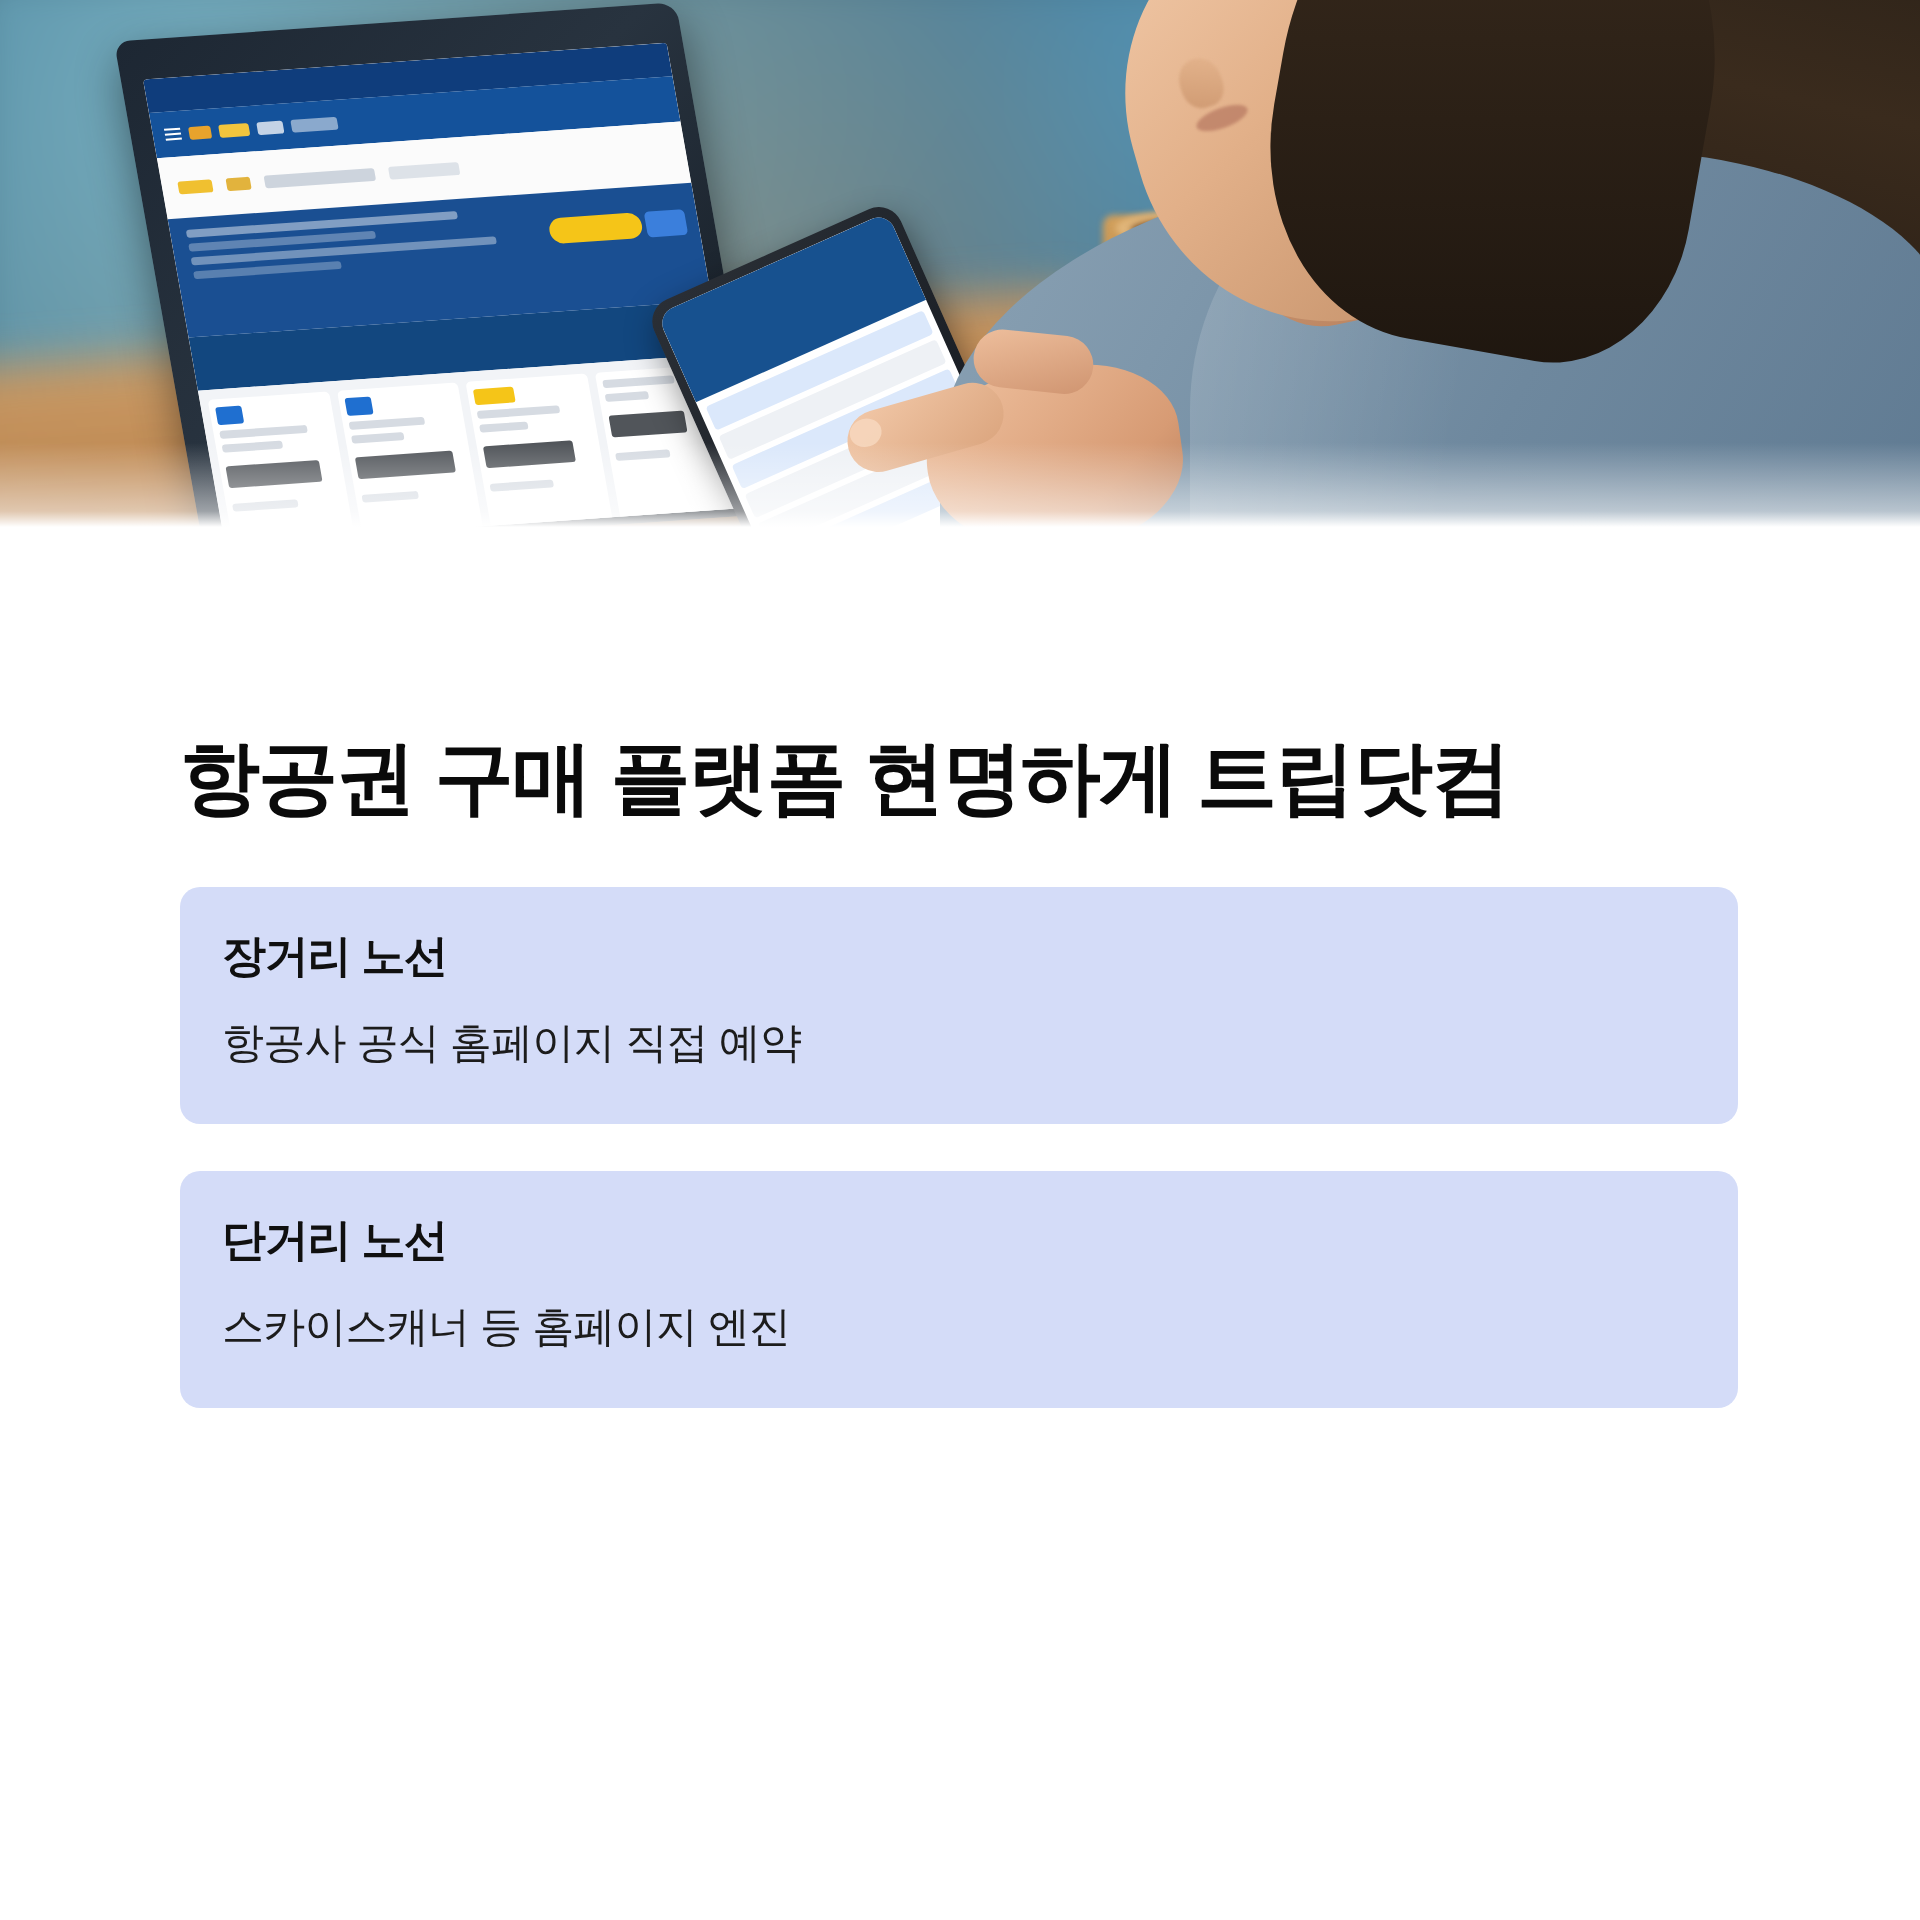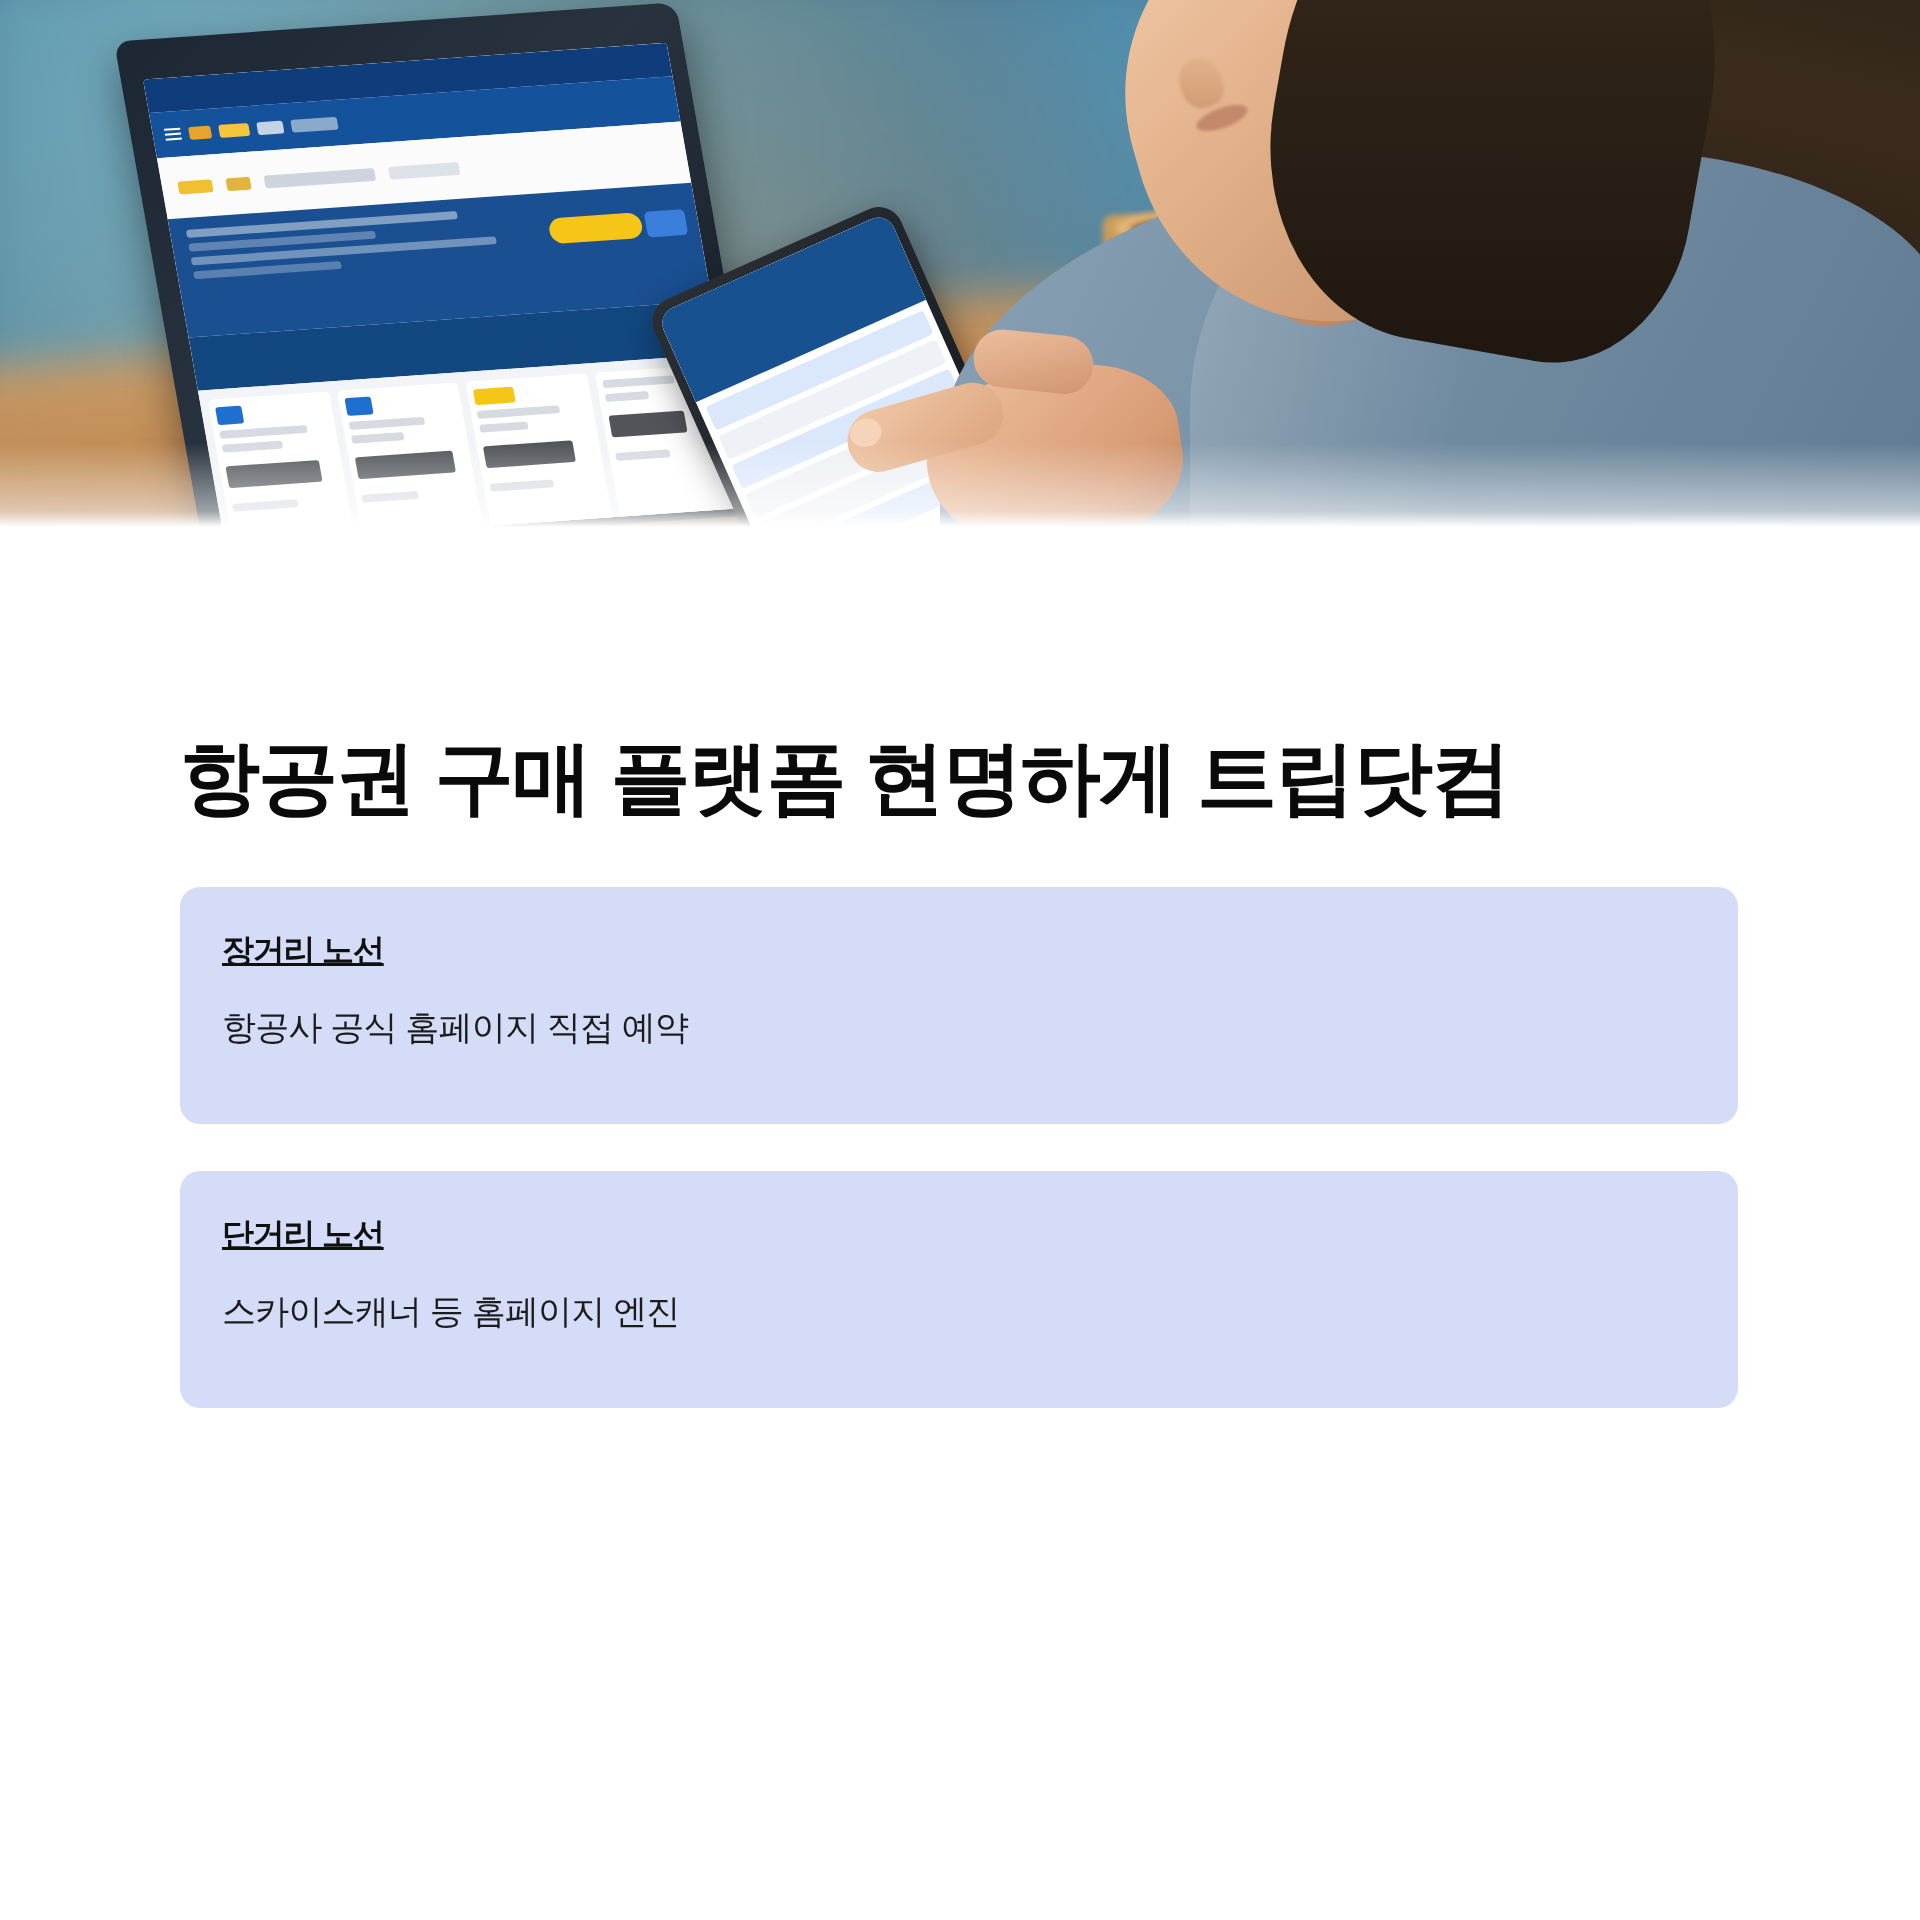--- a/index.html
+++ b/index.html
@@ -300,12 +300,11 @@
   }
 
   .card-title {
-    font-size:32px;
+    font-size:44px;
     font-weight:700;
     color:#101010;
     letter-spacing:-1.2px;
     line-height:1;
-    text-decoration:underline;
   }
 
   .card-desc {

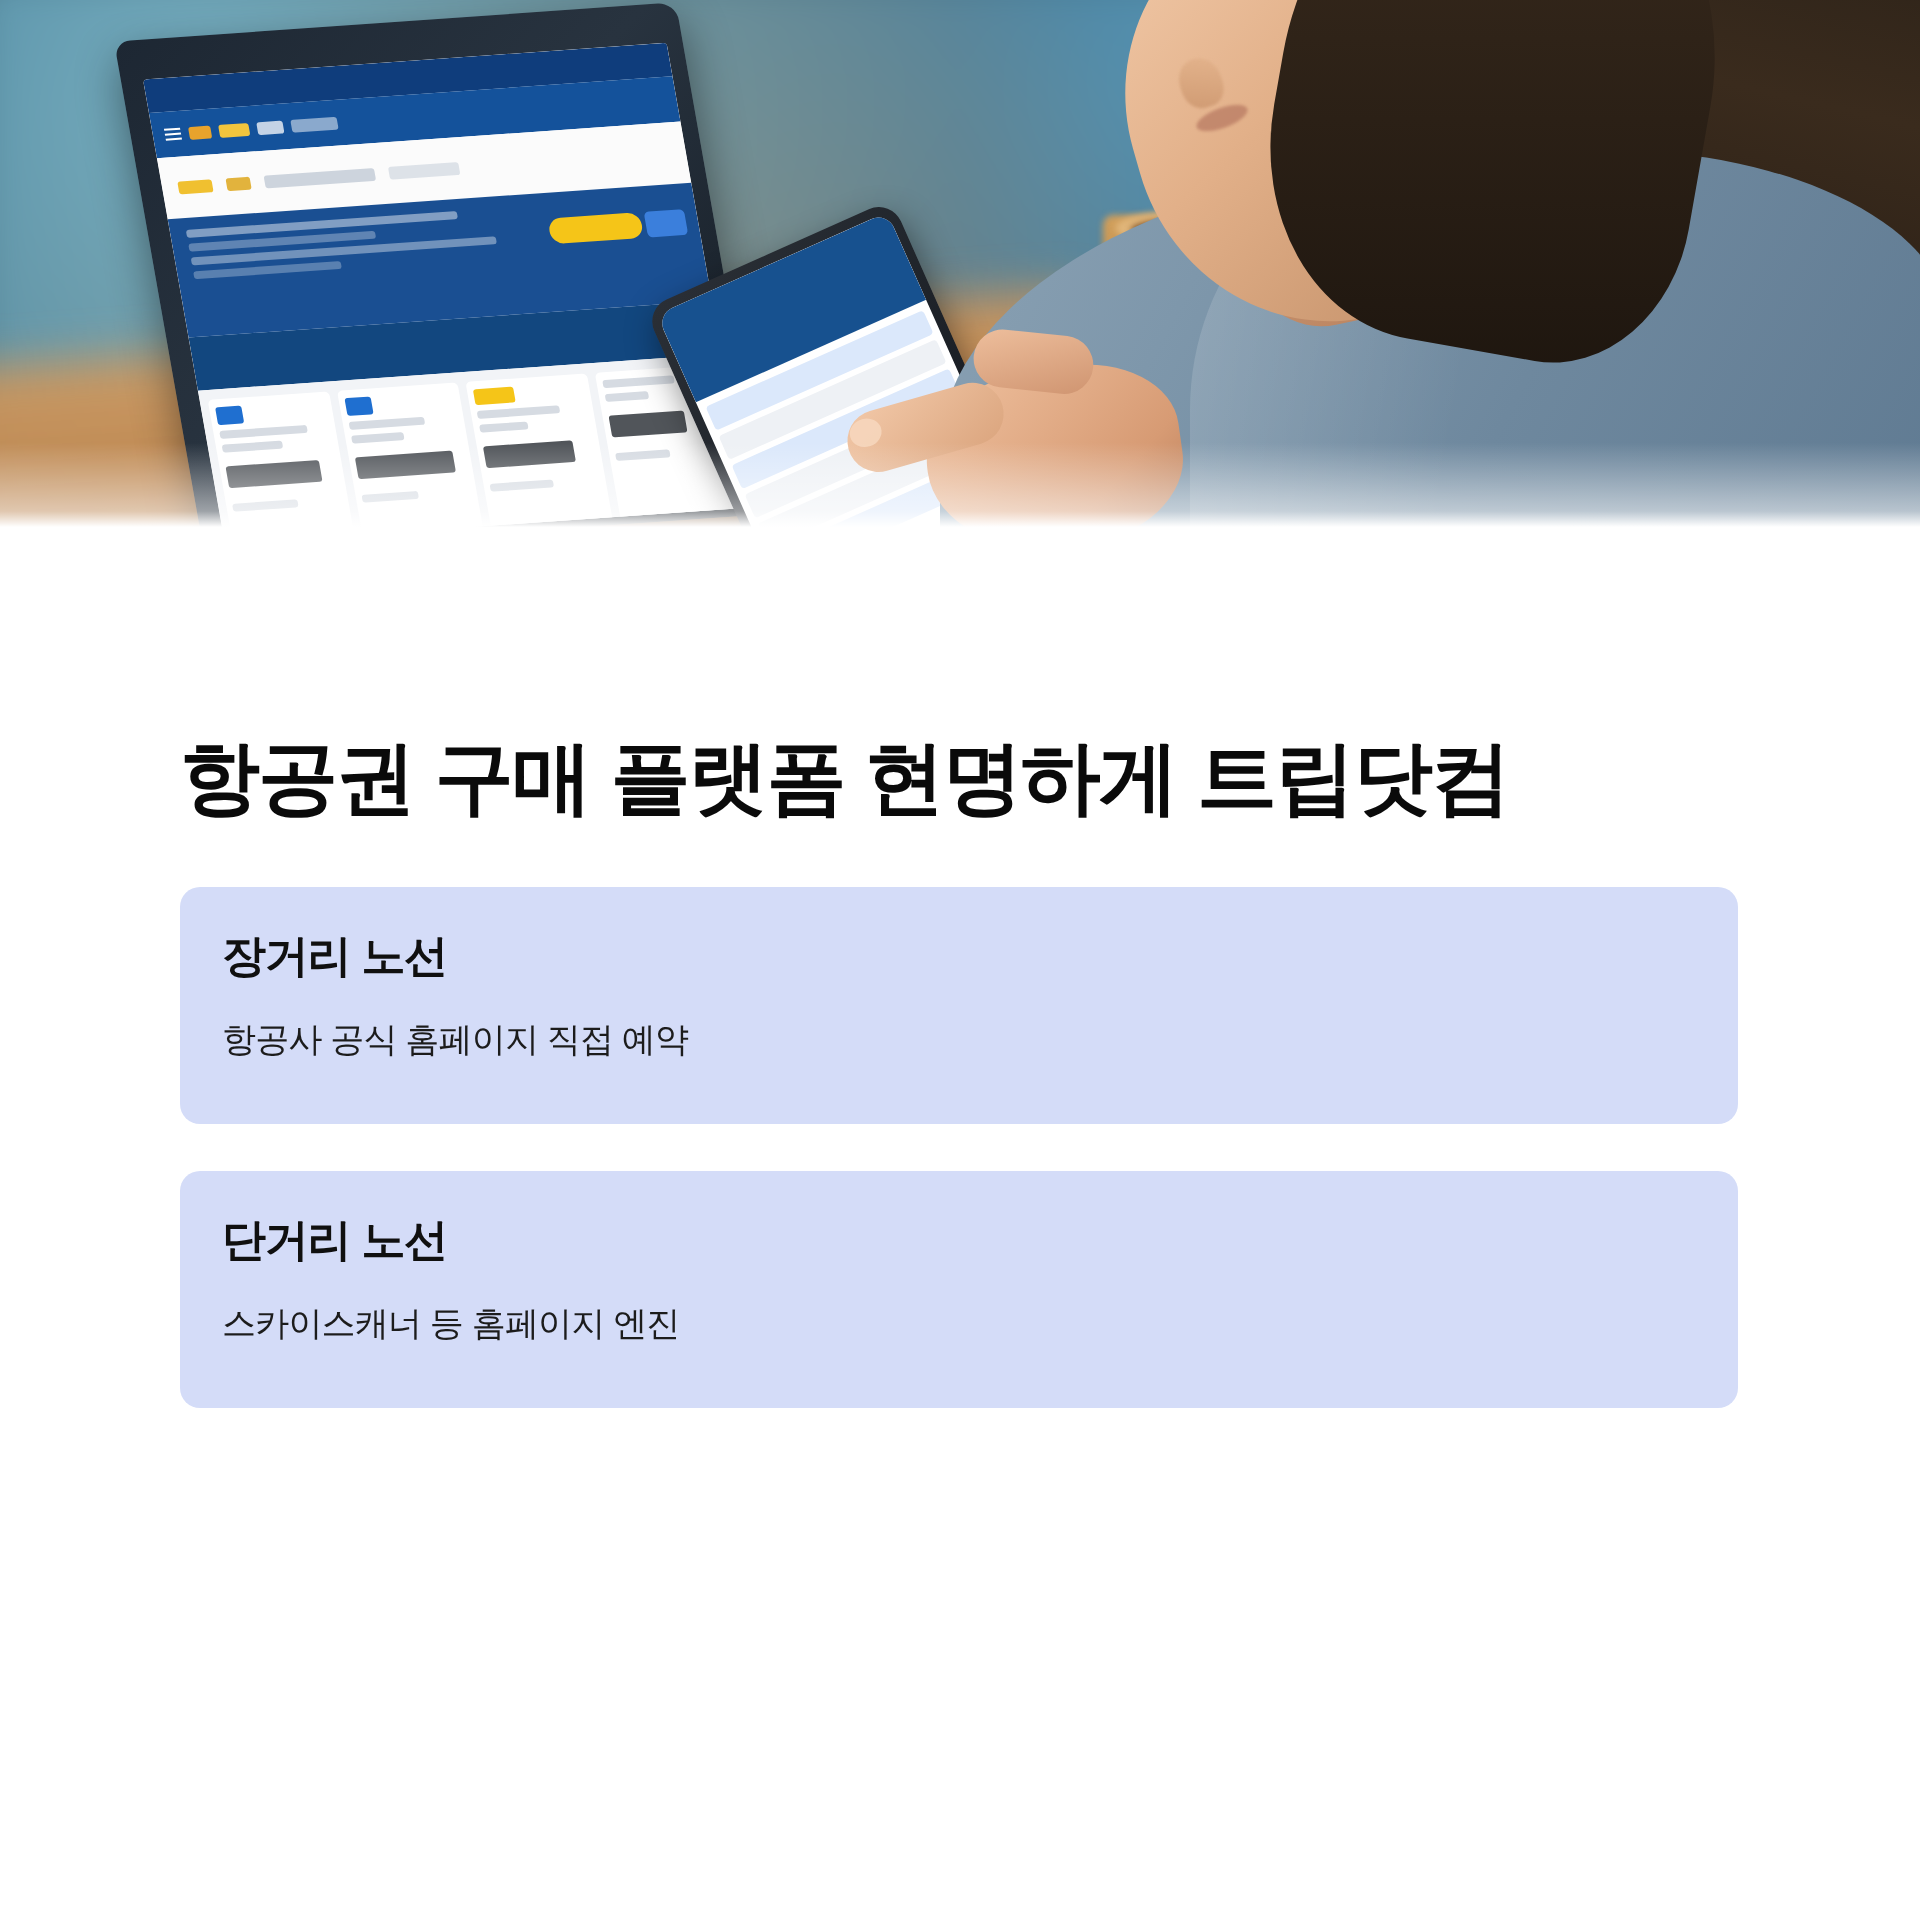--- a/index.html
+++ b/index.html
@@ -309,7 +309,7 @@
 
   .card-desc {
     margin-top:44px;
-    font-size:34px;
+    font-size:42px;
     font-weight:400;
     color:#1c1c1c;
     letter-spacing:-0.8px;

